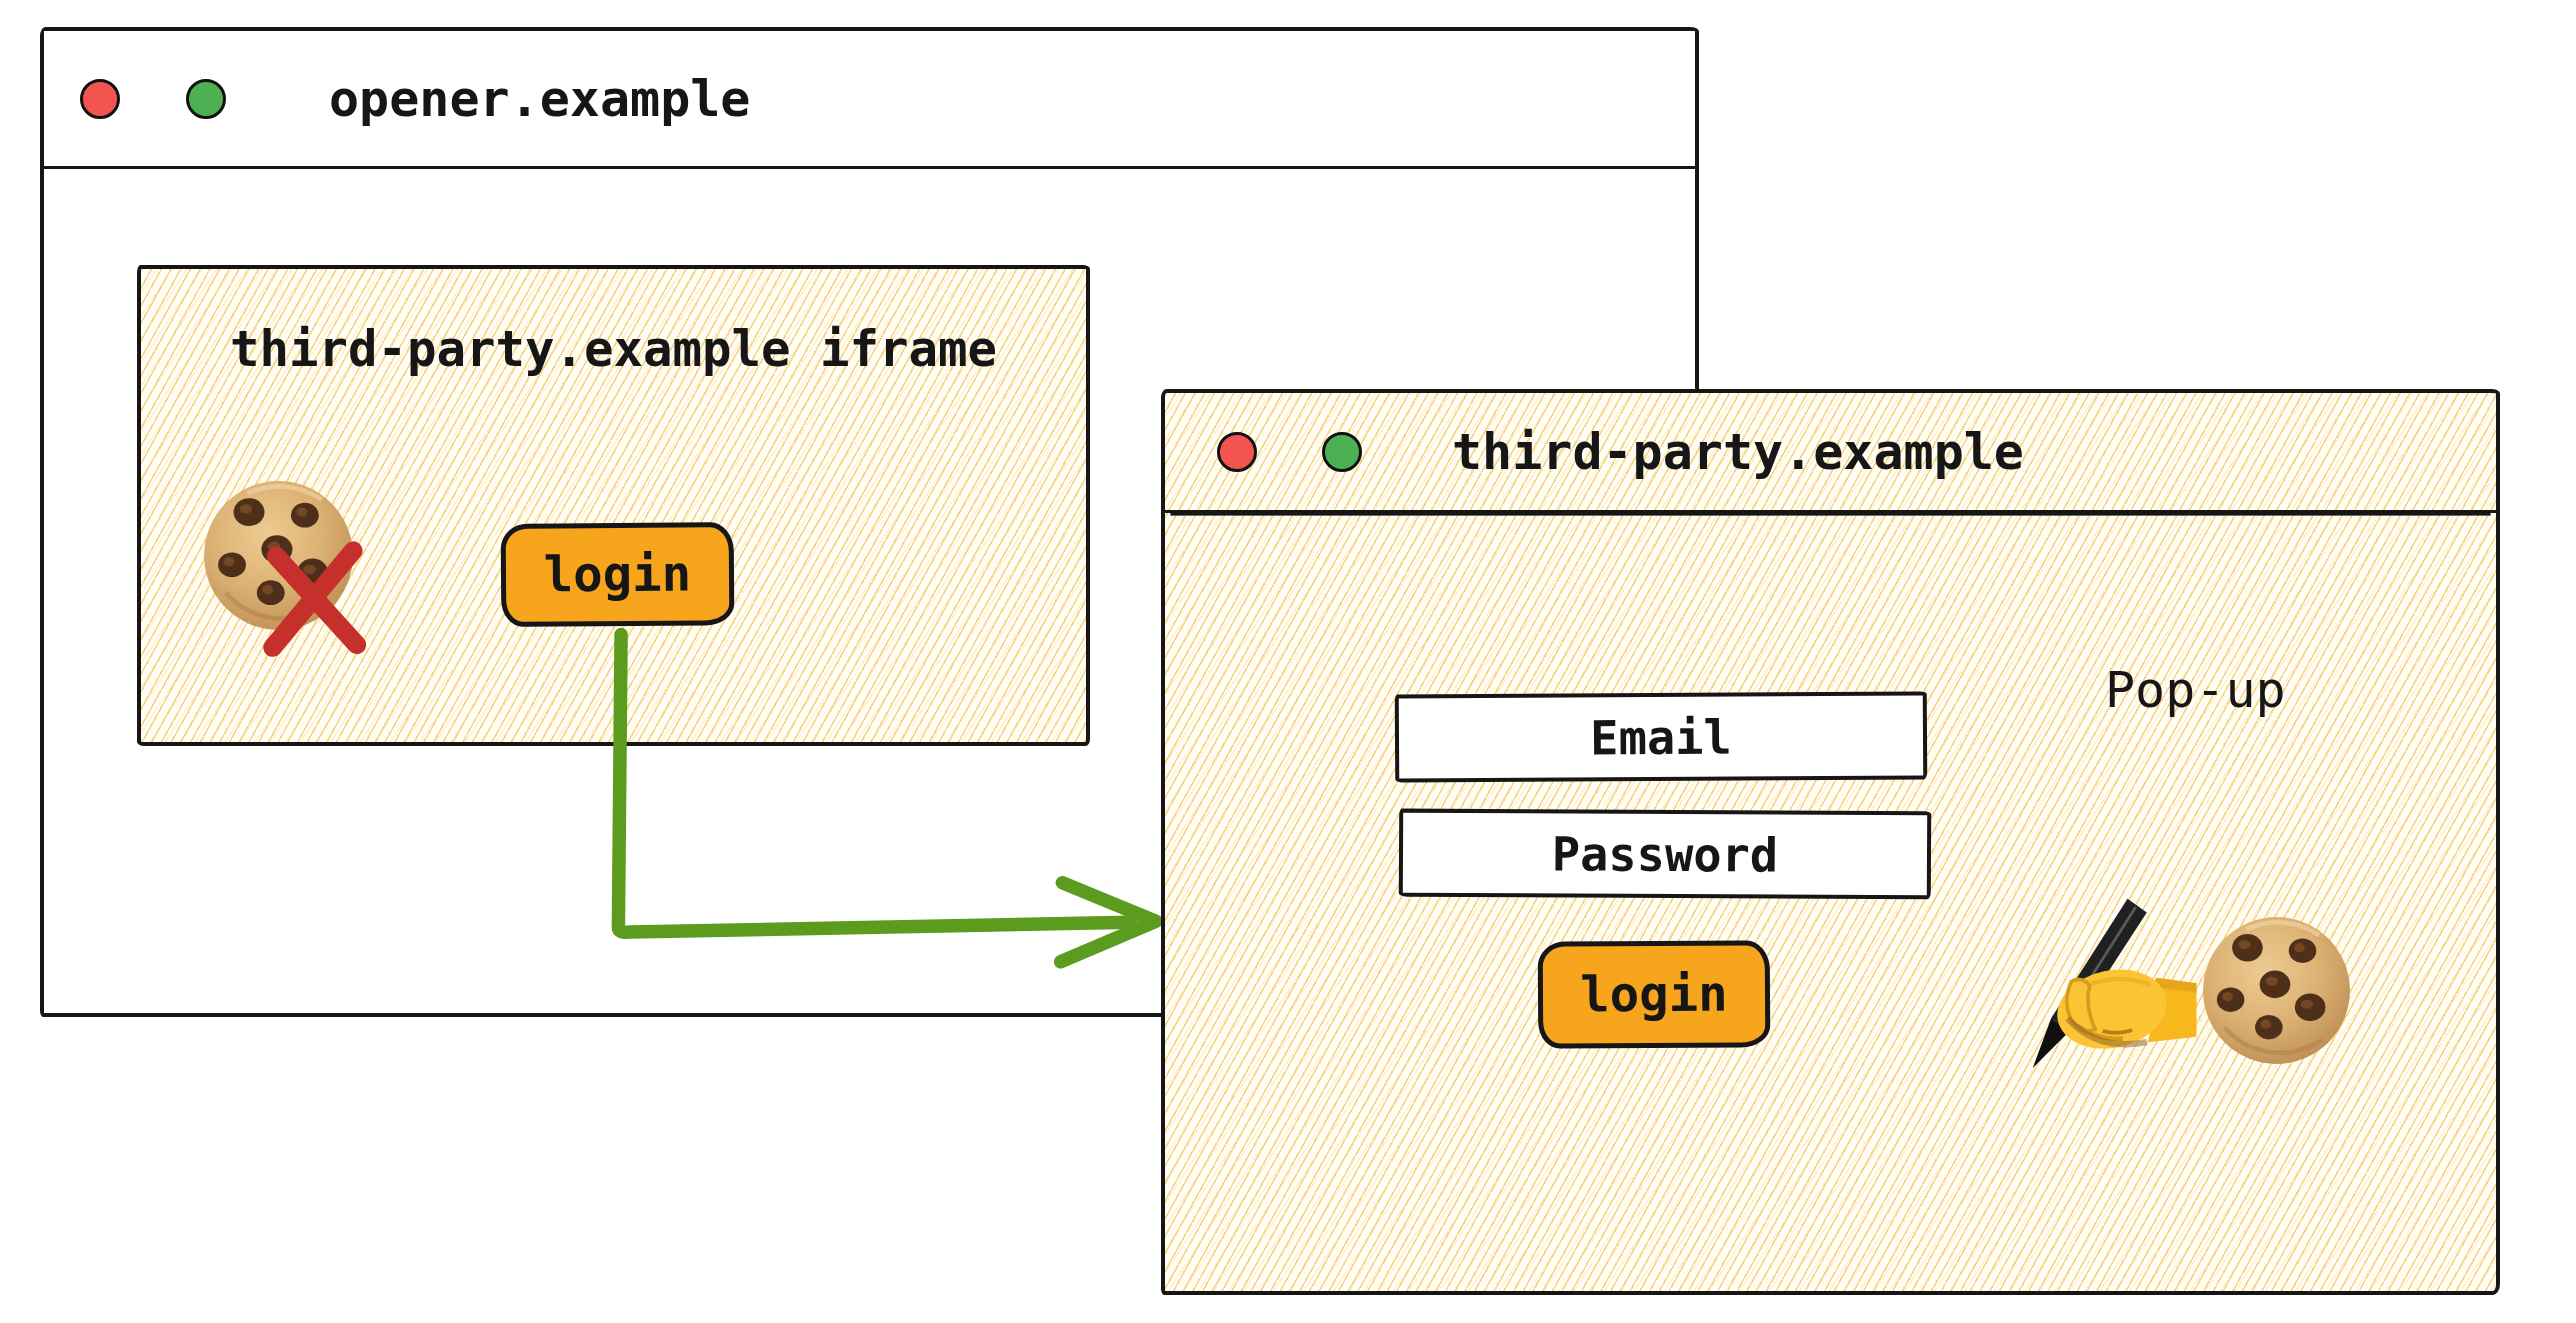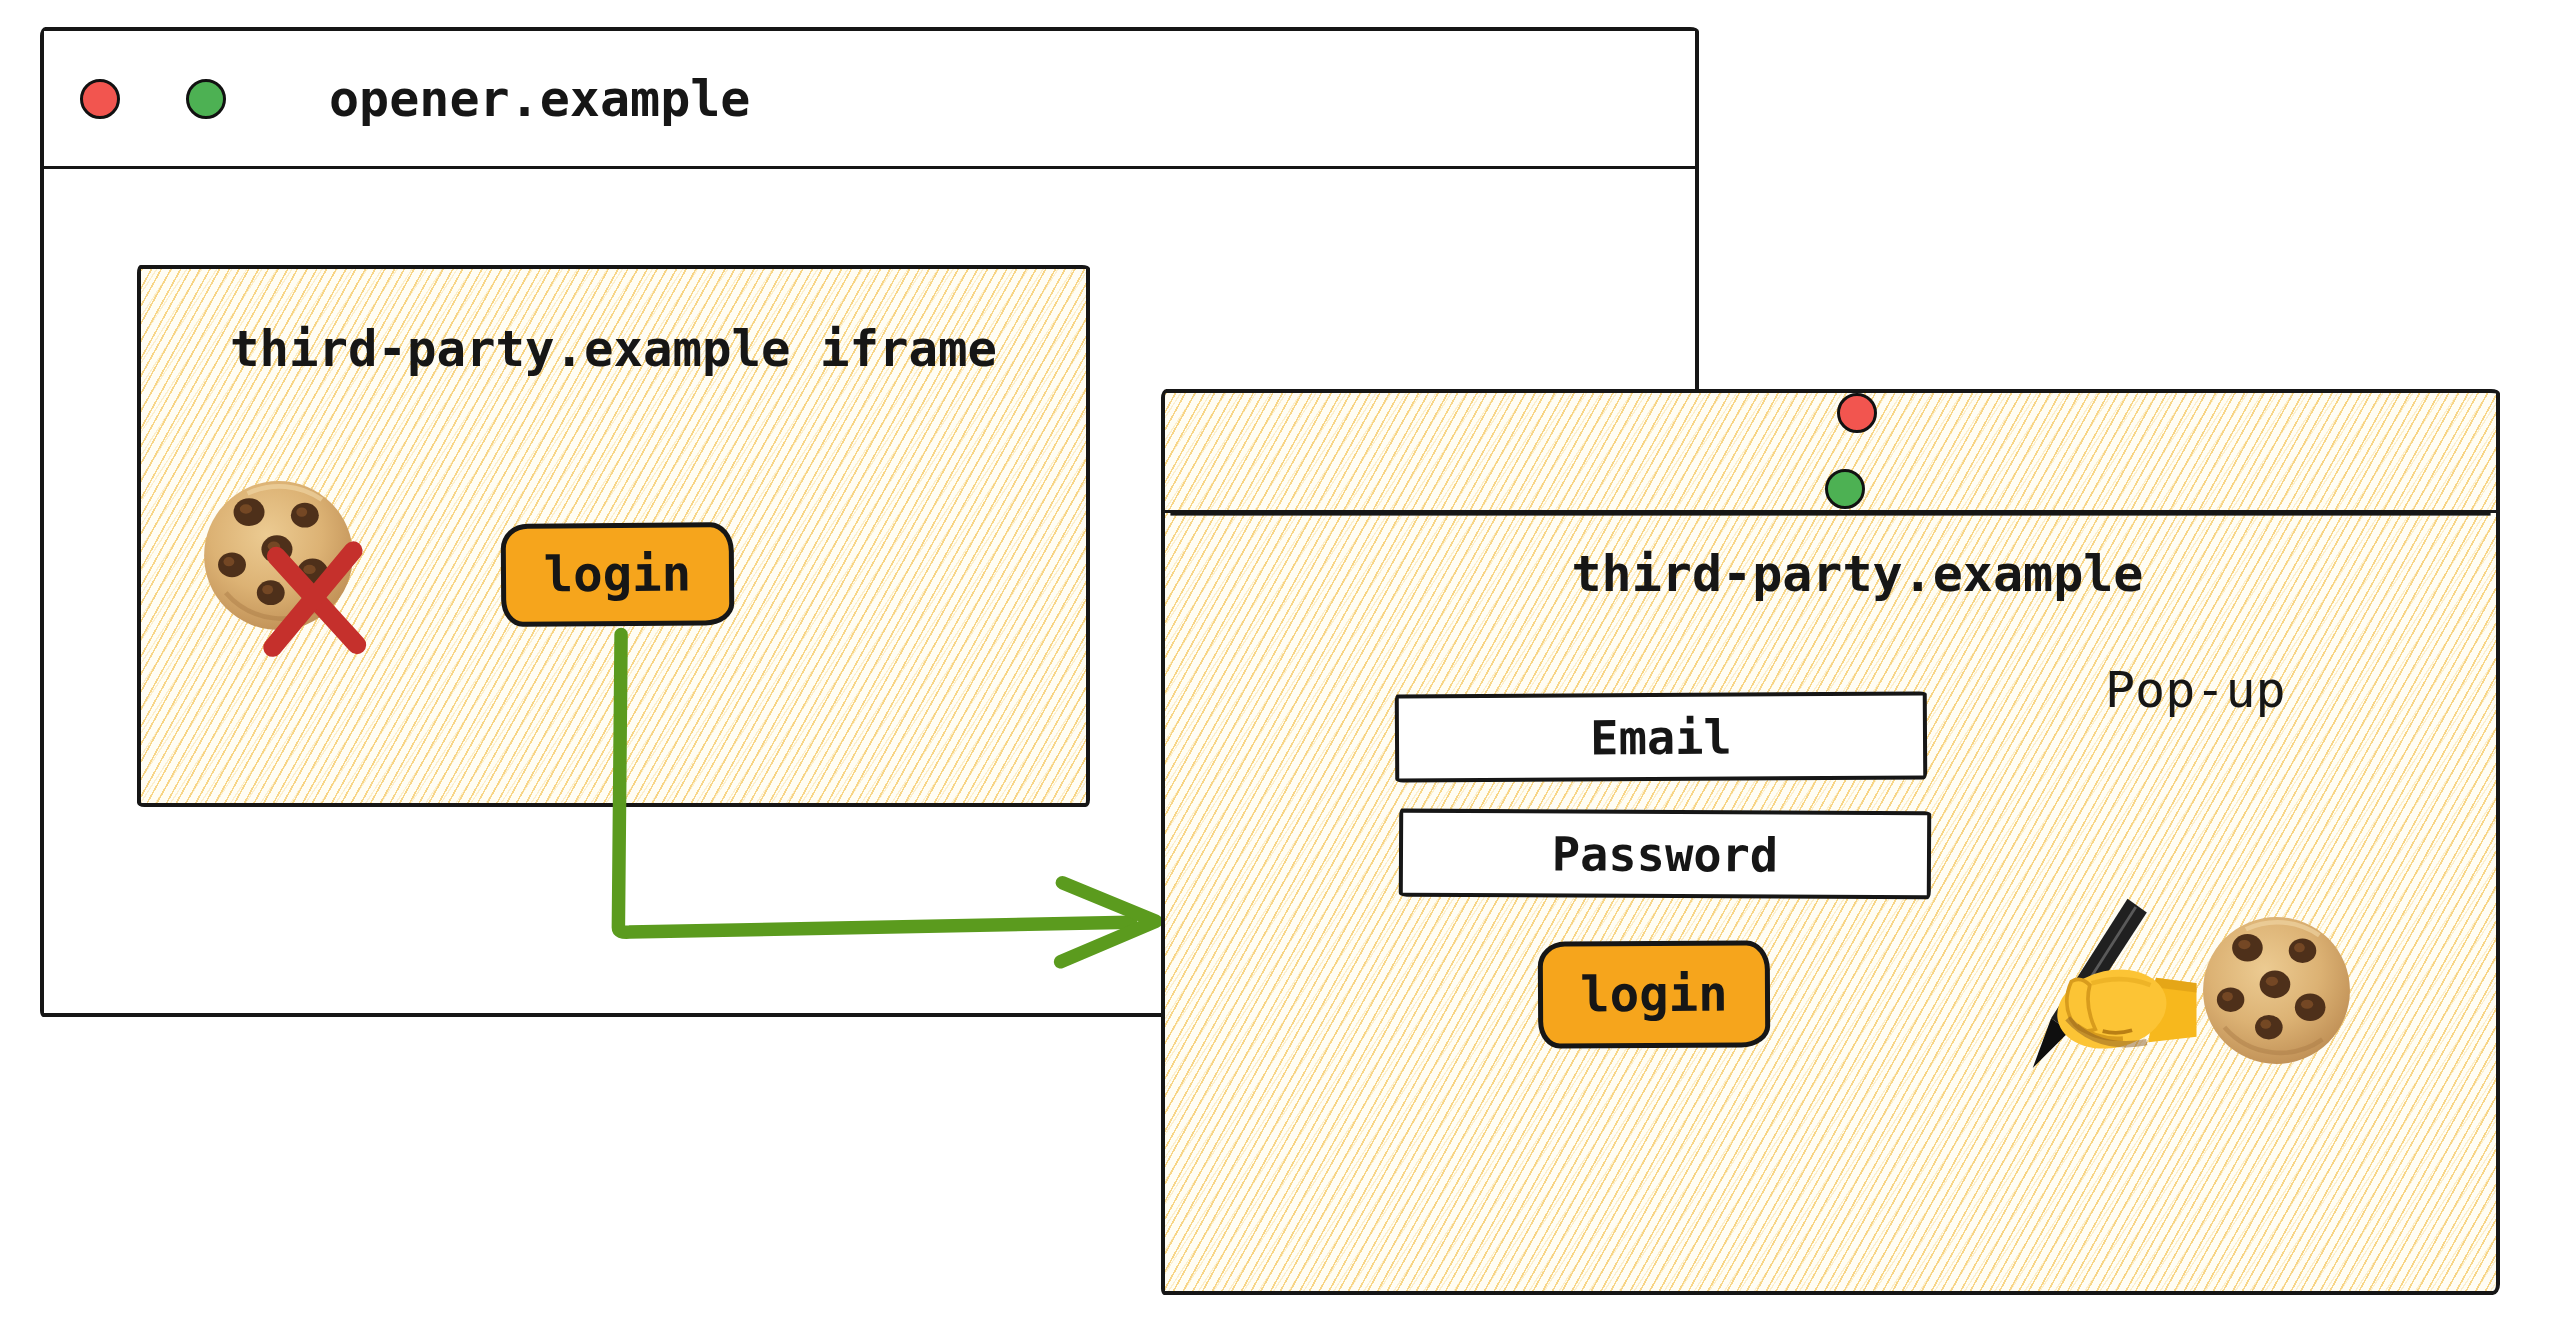--- a/index.html
+++ b/index.html
@@ -116,7 +116,7 @@
     <span class="win-title" style="margin-left:67px;">opener.example</span>
   </div>
 
-  <div class="hatch" style="position:absolute;left:93px;top:234px;width:953px;height:542px;
+  <div class="hatch" style="position:absolute;left:93px;top:234px;width:953px;height:481px;
               border:4.5px solid #161616;box-sizing:border-box;
               border-radius:3.6px 8px 4.5px 7.2px / 8px 3.6px 7.2px 4.5px;">
     <div style="position:absolute;left:0;right:0;top:52px;text-align:center;

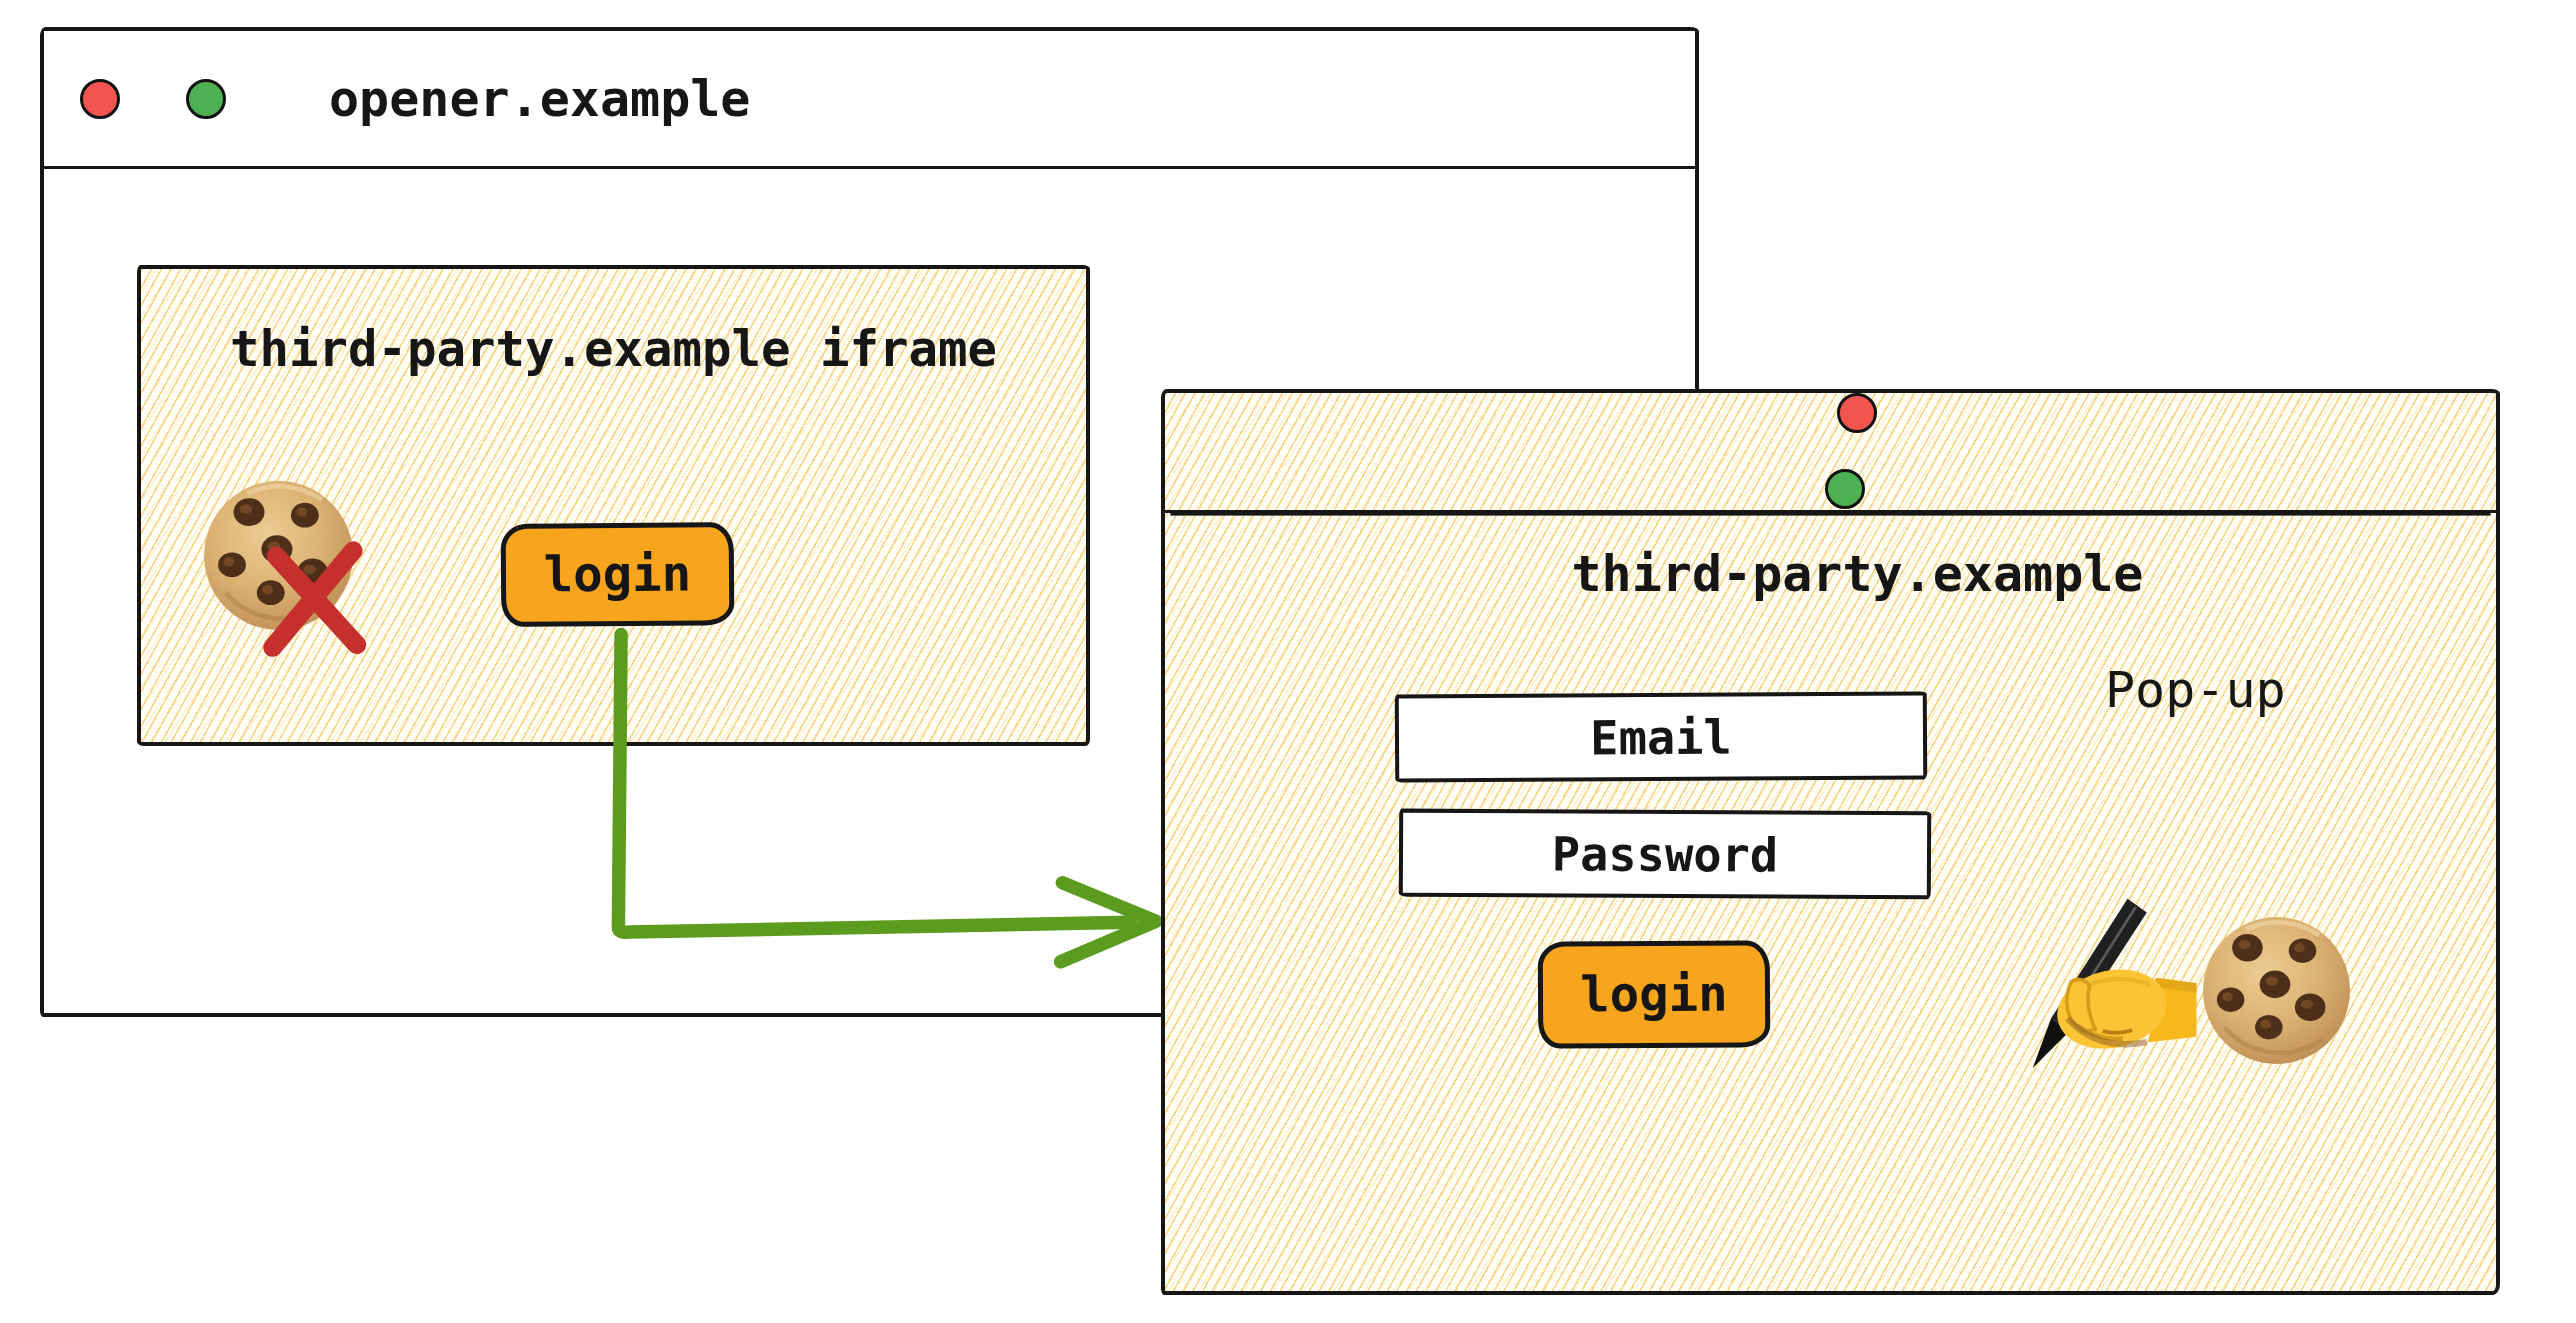--- a/index.html
+++ b/index.html
@@ -141,7 +141,7 @@
 </svg>
 
 <div class="window hatch" style="left:1161px;top:389px;width:1339px;height:906px;z-index:4;">
-  <div class="titlebar double" style="height:117px;flex-direction:column;">
+  <div class="titlebar double" style="height:117px;">
     <span class="dot" style="margin-left:52px;background:#f2554f;"></span>
     <span class="dot" style="margin-left:29px;background:#4db153;"></span>
     <span class="win-title" style="margin-left:54px;">third-party.example</span>

